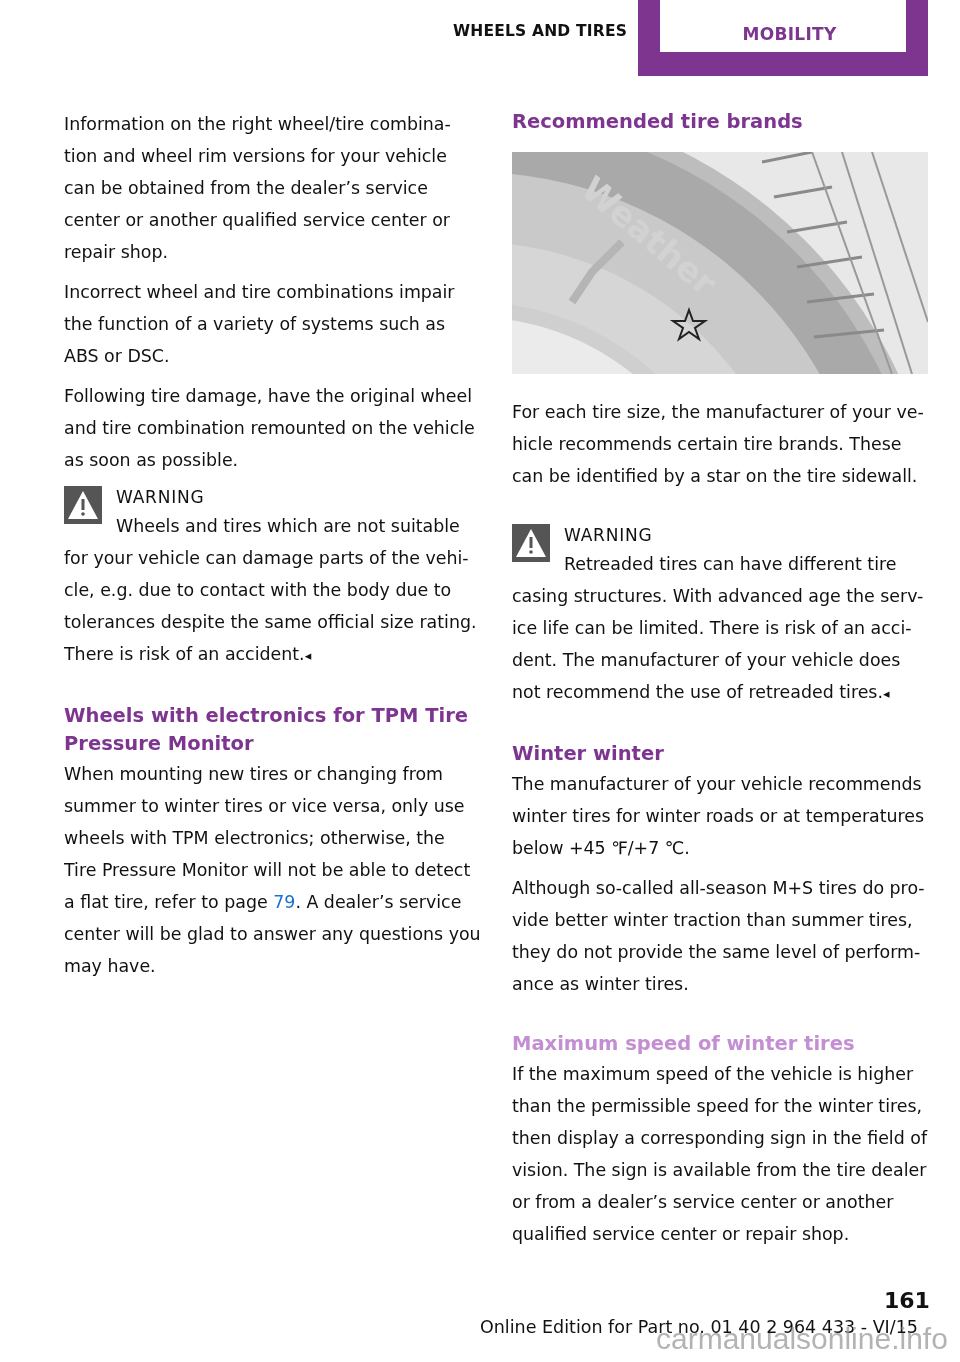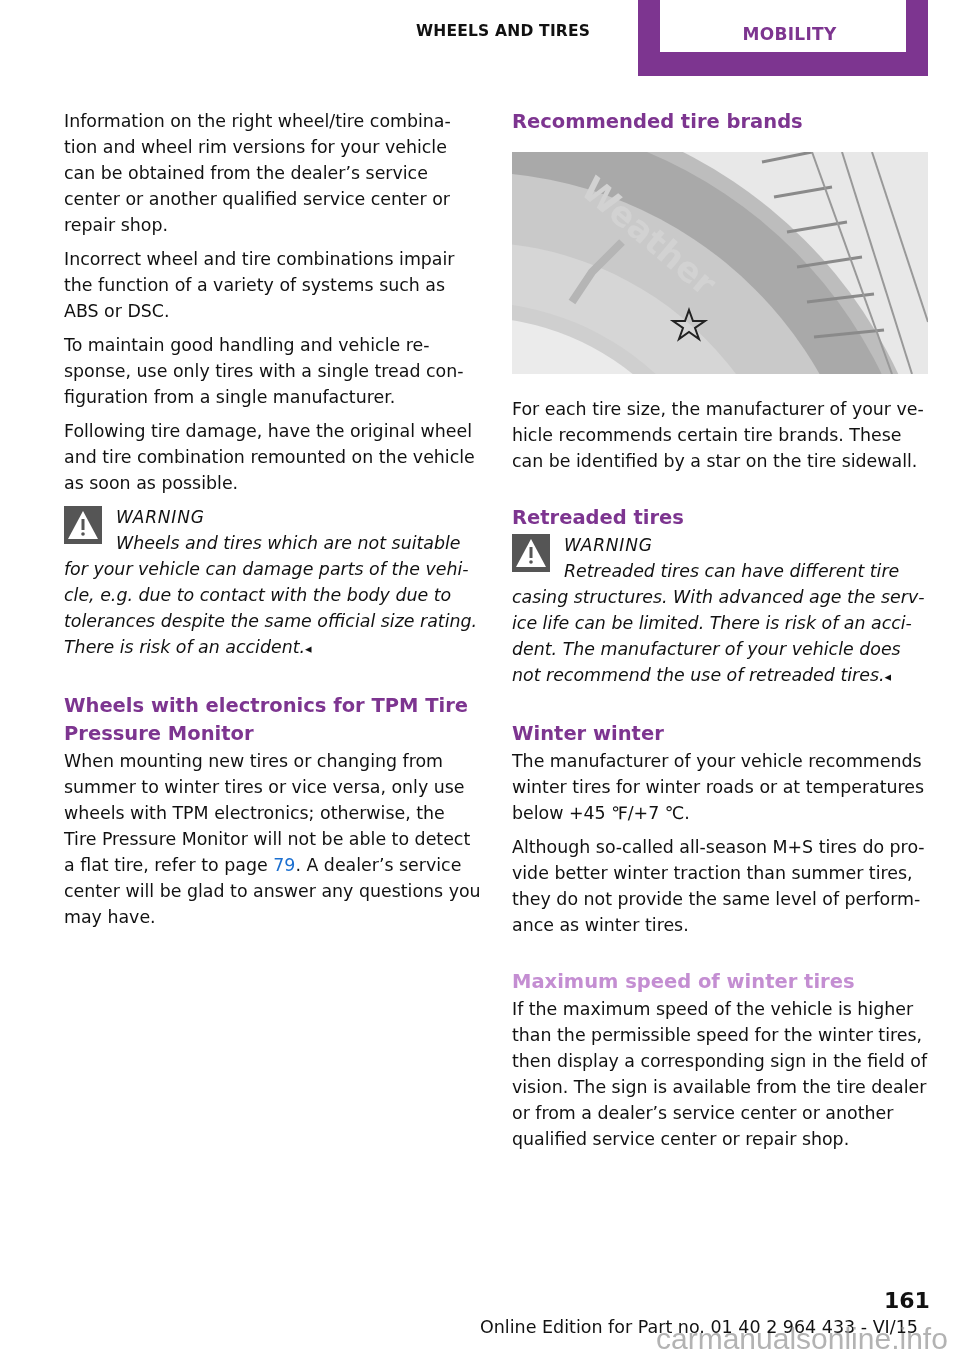--- a/index.html
+++ b/index.html
@@ -8,8 +8,8 @@
     font-family: "DejaVu Sans", sans-serif; color: #111111;
   }
   .hdr-section {
-    position: absolute; top: 22px; left: 416px; width: 200px;
-    text-align: left; font-weight: bold; font-size: 15.5px; letter-spacing: 0.2px;
+    position: absolute; top: 22px; left: 440px; width: 200px;
+    text-align: center; font-weight: bold; font-size: 15.5px; letter-spacing: 0.2px;
     color: #111;
   }
   .hdr-tab {

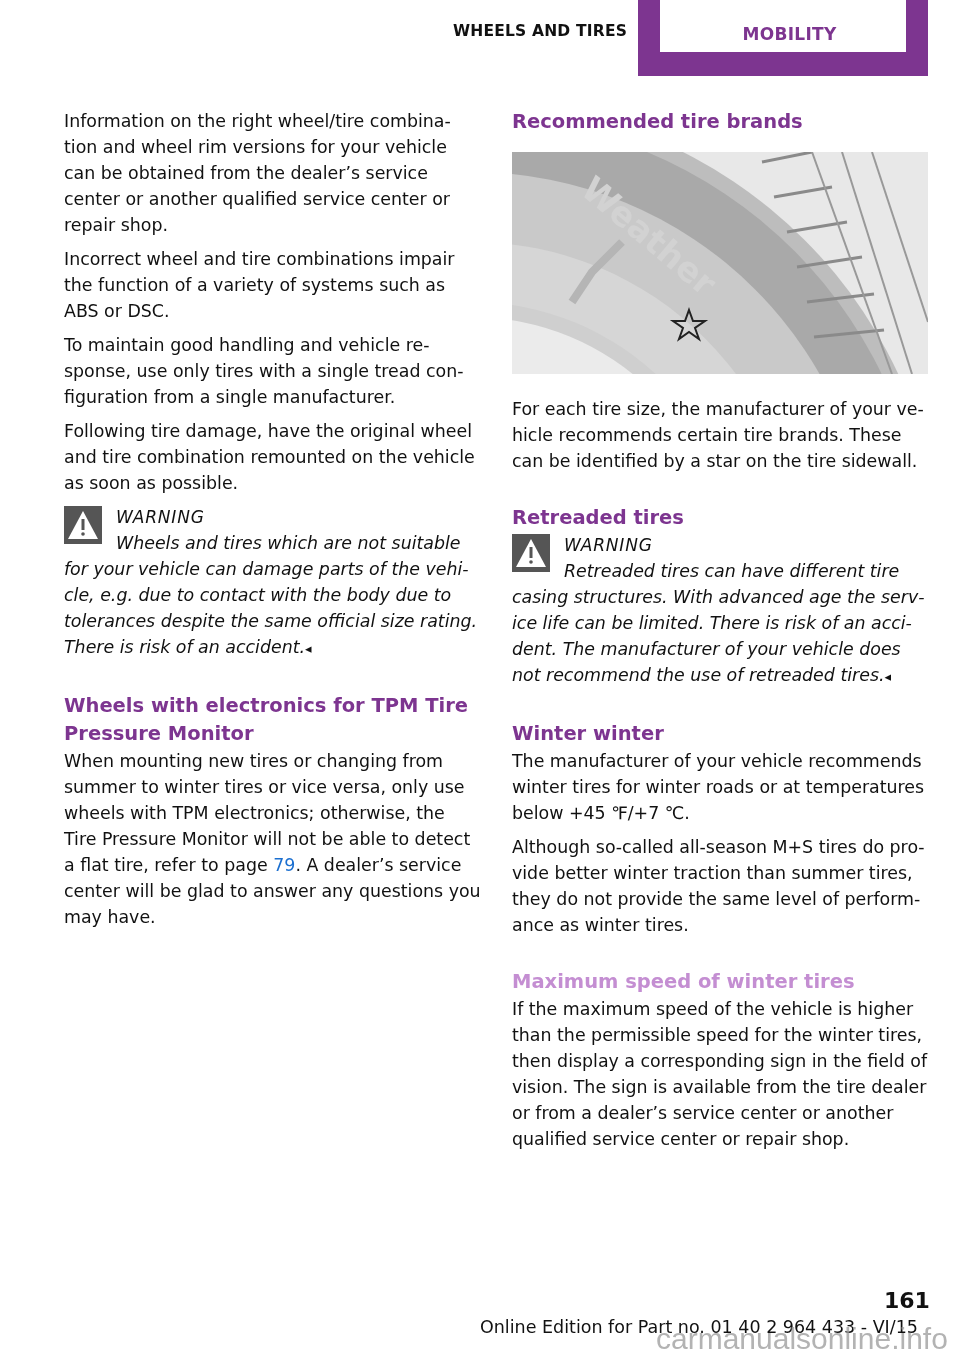--- a/index.html
+++ b/index.html
@@ -30,7 +30,7 @@
     margin: 0; font-size: 19.5px; font-weight: bold; color: #7d3590; line-height: 28px;
   }
   h2.light { color: #c48ed2; }
-  p { margin: 0 0 8px 0; font-size: 17.4px; line-height: 26px; }
+  p { margin: 0 0 8px 0; font-size: 17.4px; line-height: 32px; }
   .gap { height: 22px; }
   .warn { position: relative; margin-bottom: 8px; font-style: italic; }
   .warn-icon {

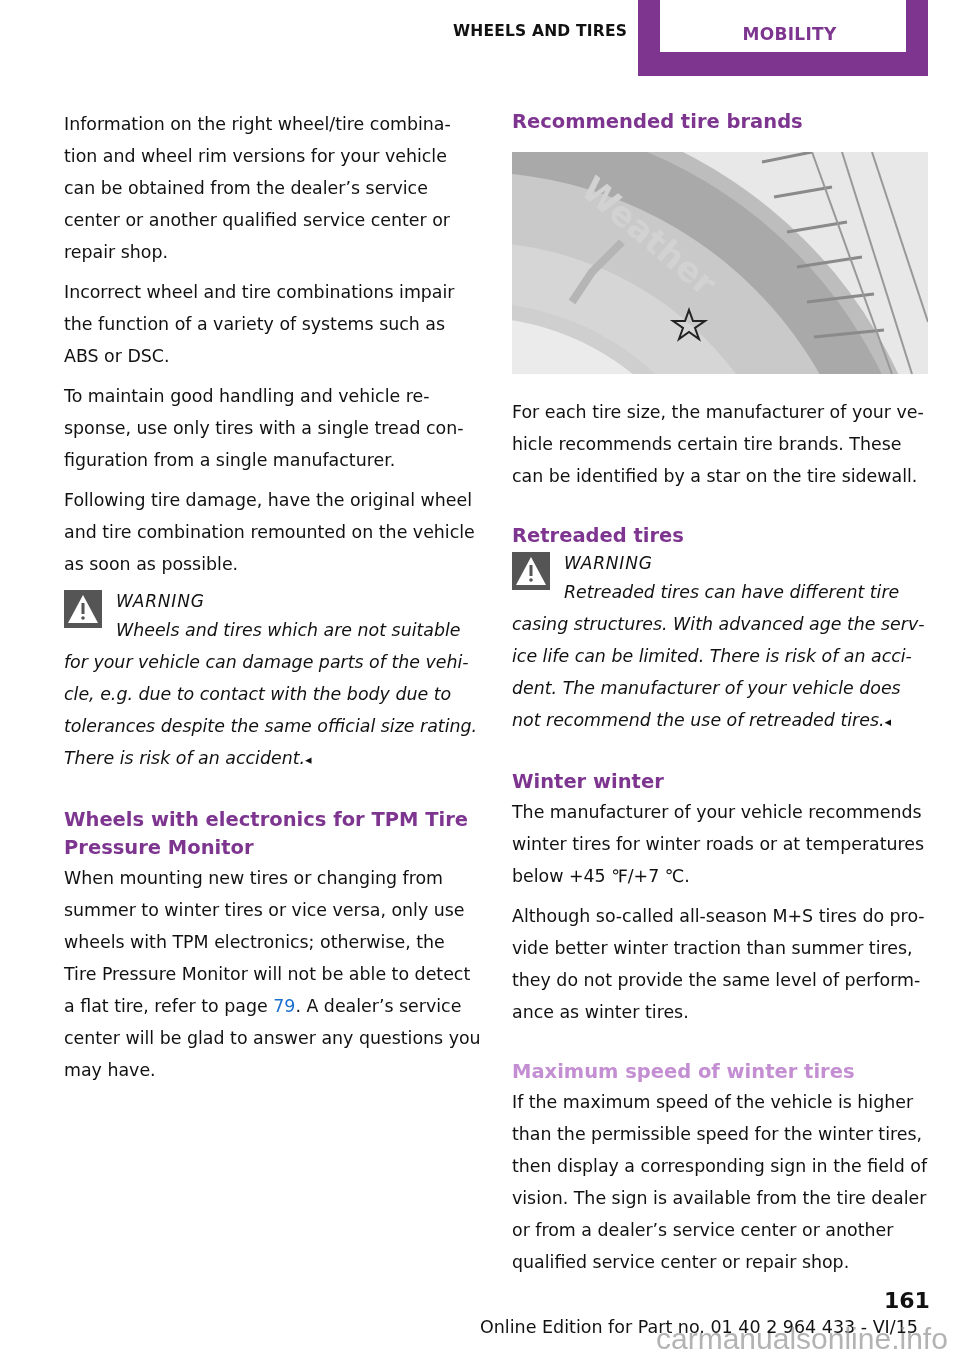--- a/index.html
+++ b/index.html
@@ -69,7 +69,6 @@
   <section>
     <p>Information on the right wheel/tire combina-tion and wheel rim versions for your vehicle can be obtained from the dealer’s service center or another qualified service center or repair shop.</p>
     <p>Incorrect wheel and tire combinations impair the function of a variety of systems such as ABS or DSC.</p>
-    <p>To maintain good handling and vehicle re-sponse, use only tires with a single tread con-figuration from a single manufacturer.</p>
     <p>Following tire damage, have the original wheel and tire combination remounted on the vehicle as soon as possible.</p>
     <div class="warn">
       <span class="warn-icon">

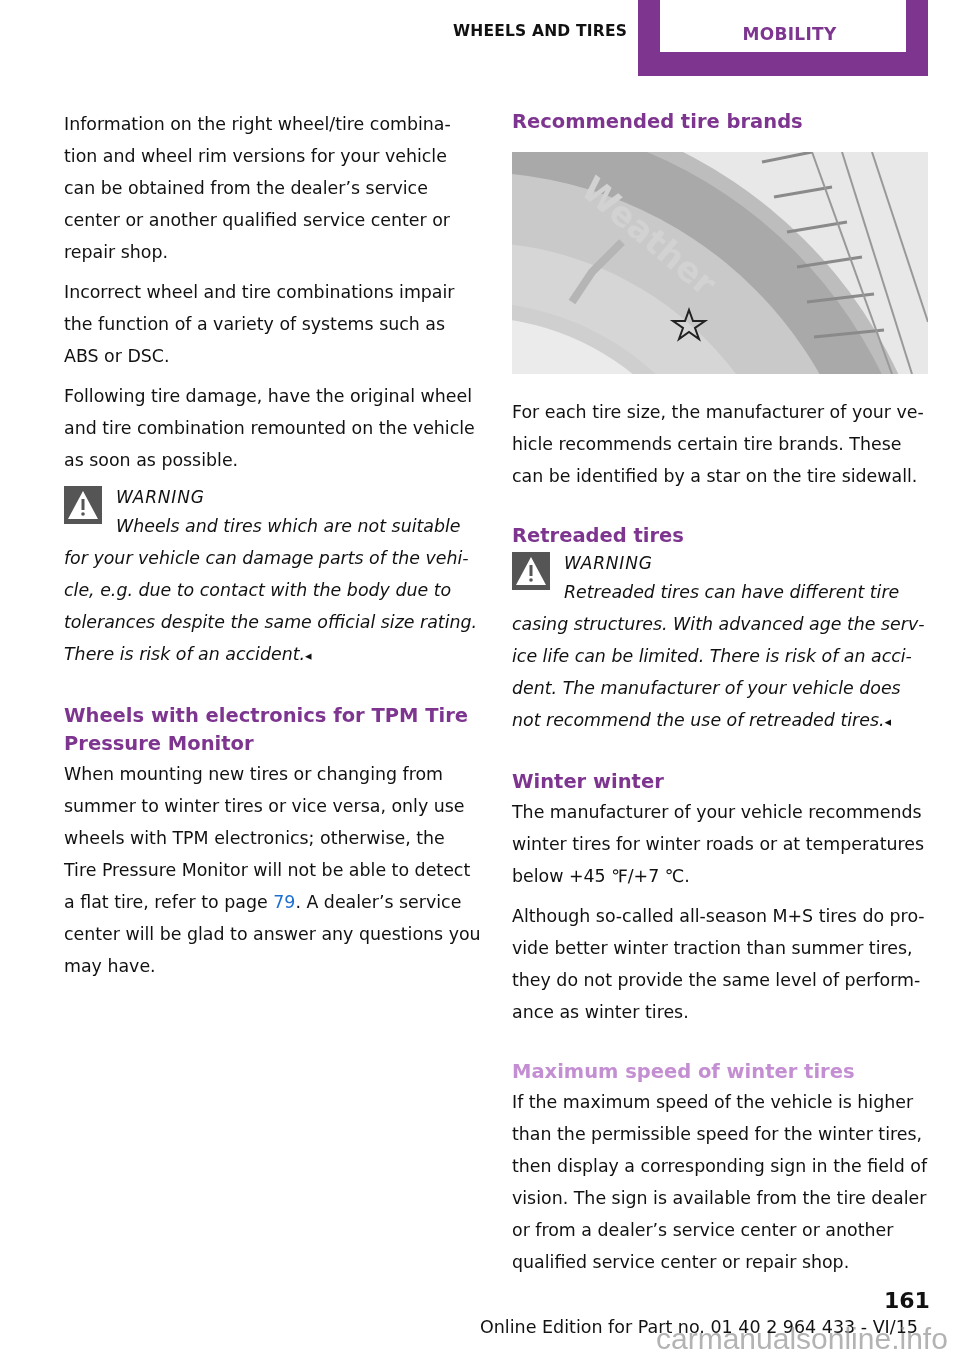--- a/index.html
+++ b/index.html
@@ -32,7 +32,7 @@
   h2.light { color: #c48ed2; }
   p { margin: 0 0 8px 0; font-size: 17.4px; line-height: 32px; }
   .gap { height: 22px; }
-  .warn { position: relative; margin-bottom: 8px; font-style: italic; }
+  .warn { position: relative; margin-bottom: 8px; }
   .warn-icon {
     float: left; width: 38px; height: 38px; margin: 2px 14px 0 0;
     background: #555555; position: relative;

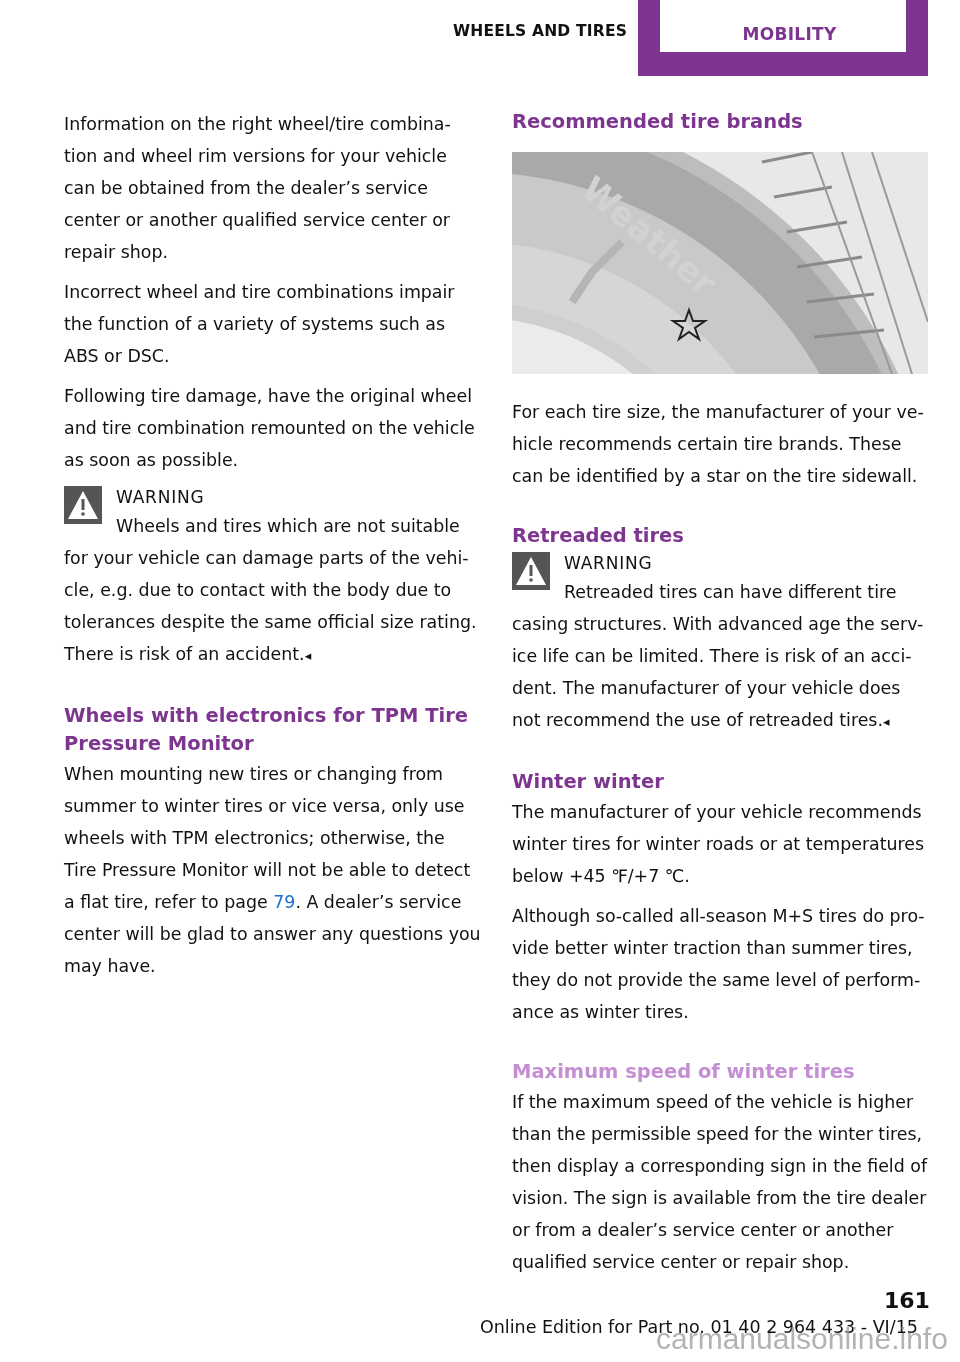--- a/index.html
+++ b/index.html
@@ -123,7 +123,6 @@
   </section>
   <div class="gap"></div>
   <section>
-    <h2>Retreaded tires</h2>
     <div class="warn">
       <span class="warn-icon">
         <svg width="38" height="38" viewBox="0 0 38 38">

